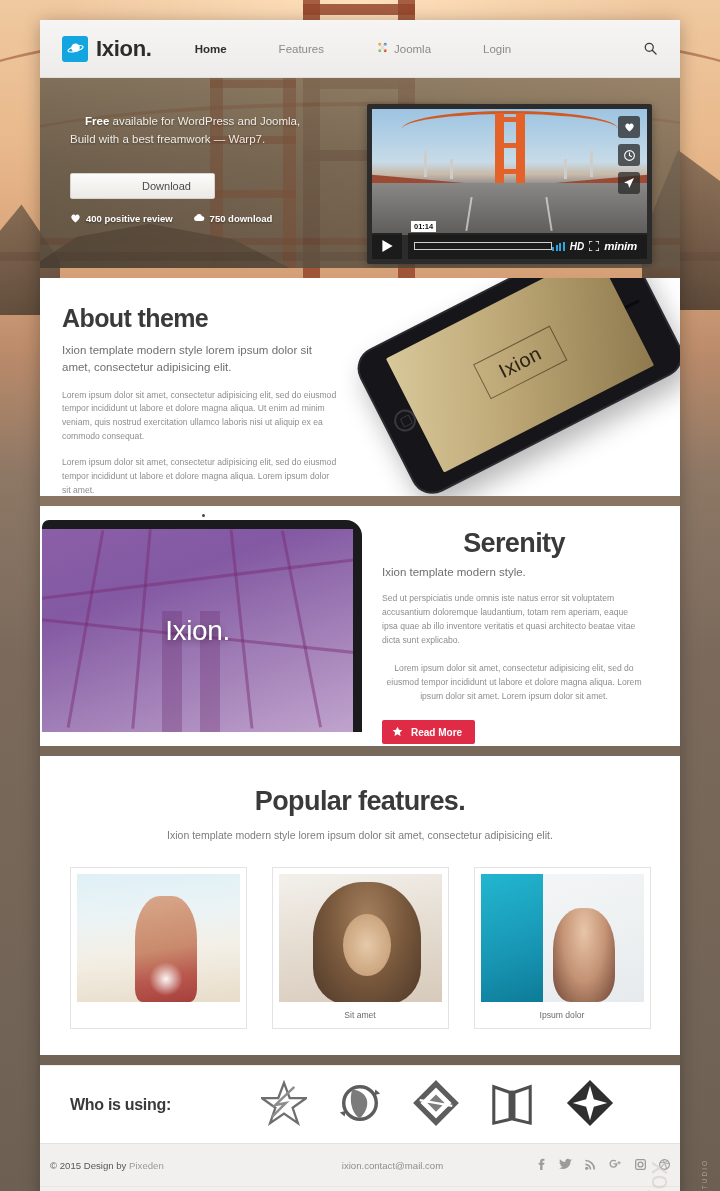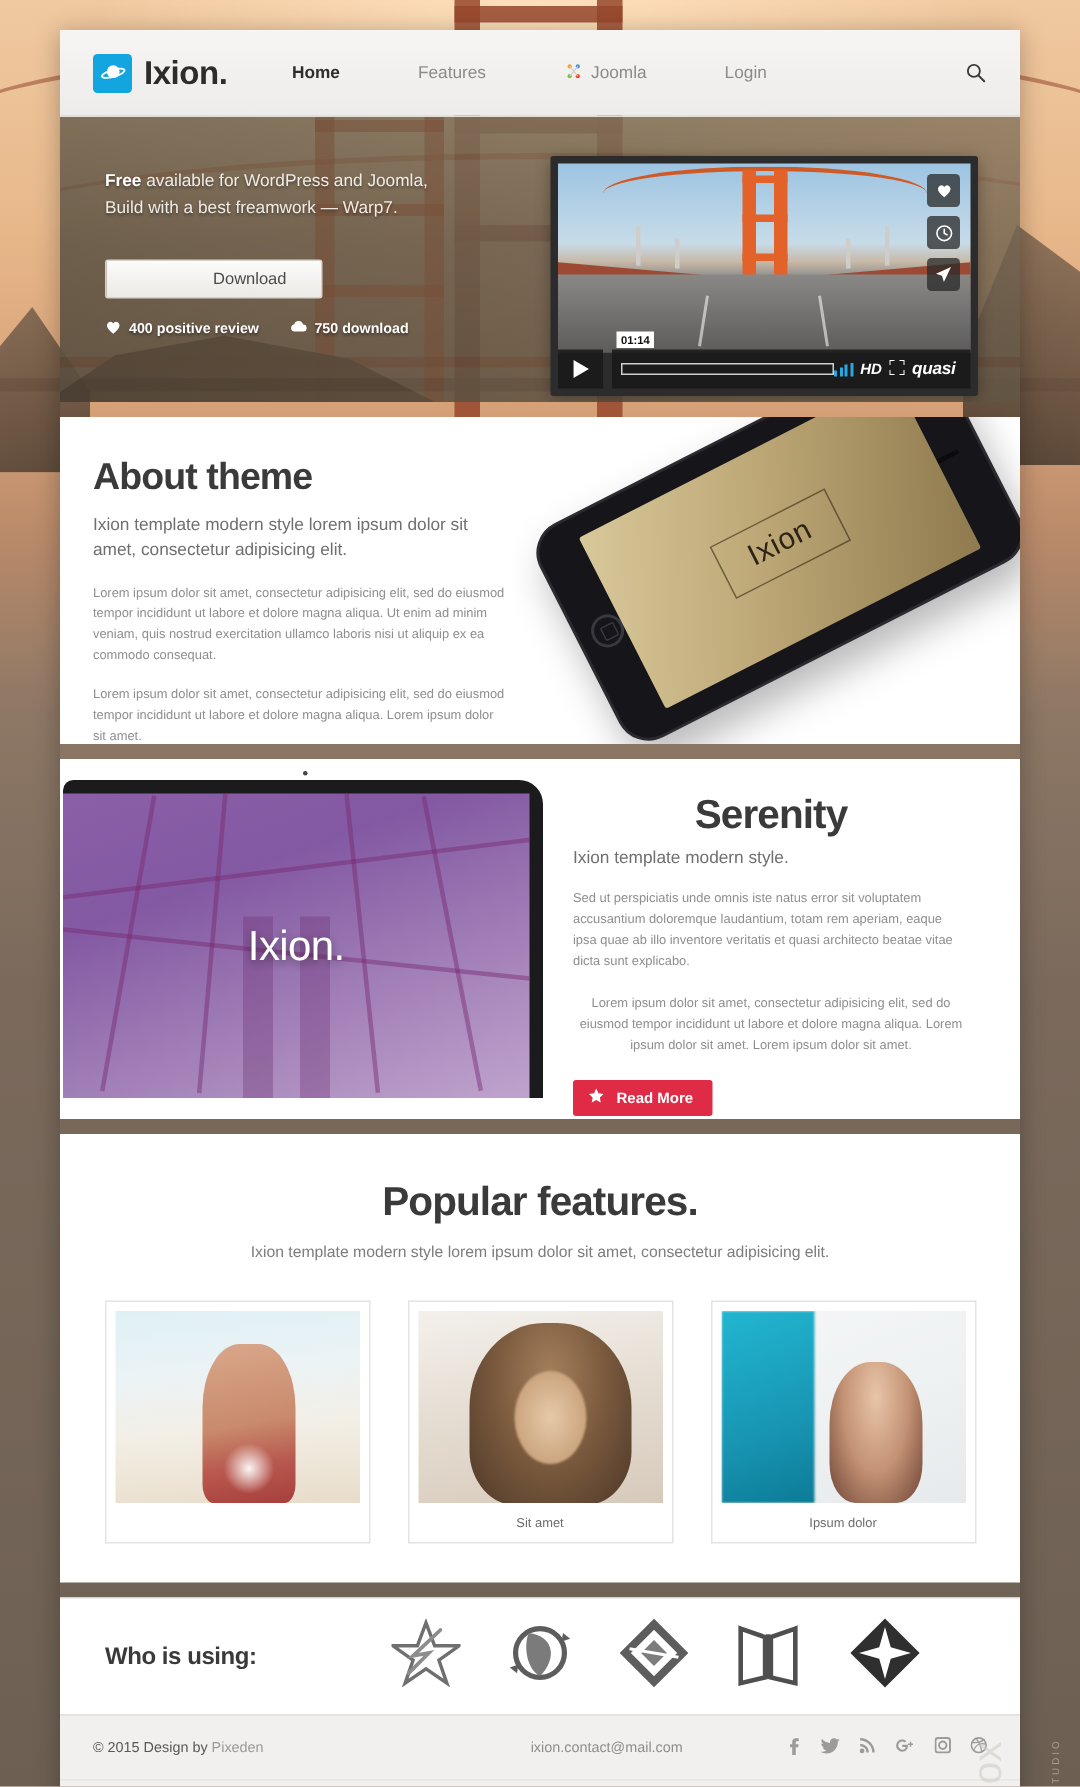--- a/index.html
+++ b/index.html
@@ -95,7 +95,7 @@
     text-shadow: 0 1px 3px rgba(0,0,0,.35); }
   .hero-sub { margin-top: 12px; font-size: 11.5px; line-height: 1.6; color: #f0ece6;
     text-shadow: 0 1px 2px rgba(0,0,0,.4); }
-  .hero-sub b { font-weight: 700; color: #fff; }
+  .hero-sub b { font-weight: 700; color: #fff; margin-left: 15px; }
   .dl-btn {
     margin-top: 24px; width: 145px; height: 26px; background: linear-gradient(180deg,#fbfbfa,#eceae6);
     border: 1px solid #d6d2cc; border-radius: 2px; font-size: 11px; color: #4a4a4a;

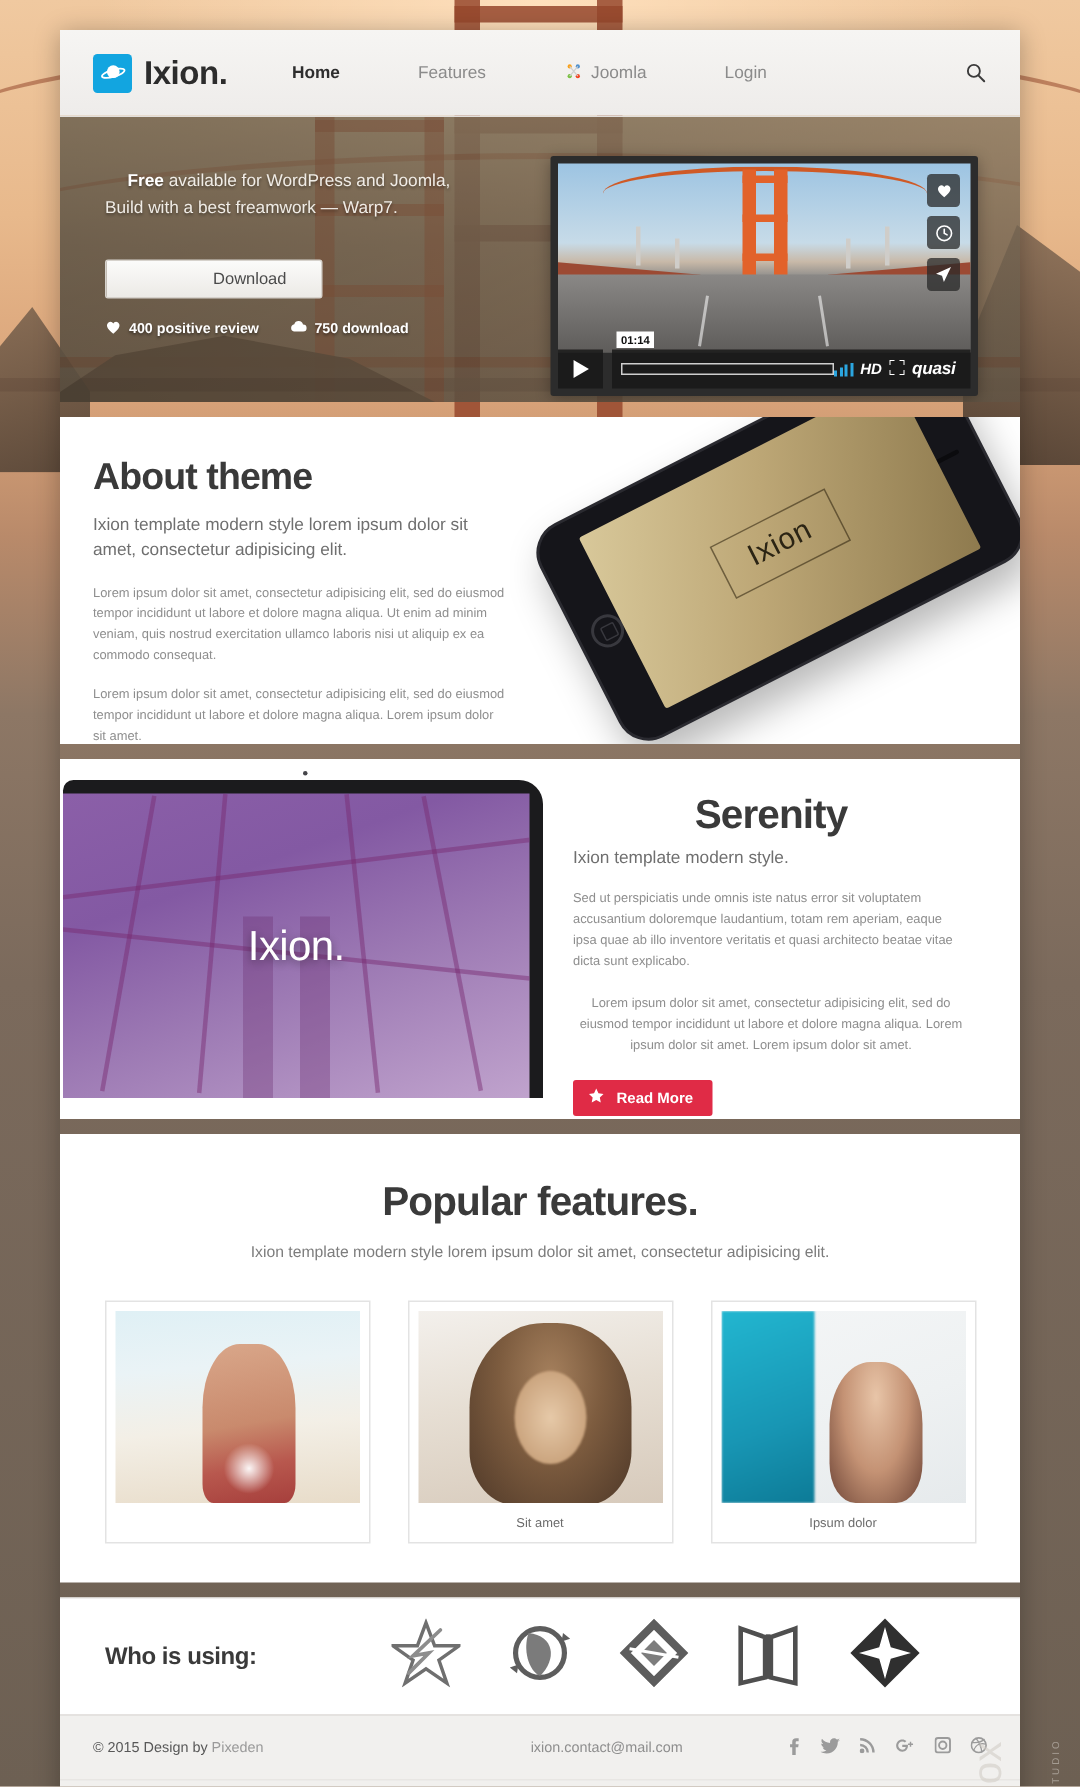--- a/index.html
+++ b/index.html
@@ -411,7 +411,7 @@
                   <path d="M0 0 H4 M0 0 V4 M12 0 H8 M12 0 V4 M0 12 H4 M0 12 V8 M12 12 H8 M12 12 V8" stroke="#fff" stroke-width="1.6" fill="none"></path>
                 </svg>
               </span>
-              <span class="vid-logo">quasi</span>
+              <span class="vid-logo">minim</span>
             </div>
           </div>
         </div>

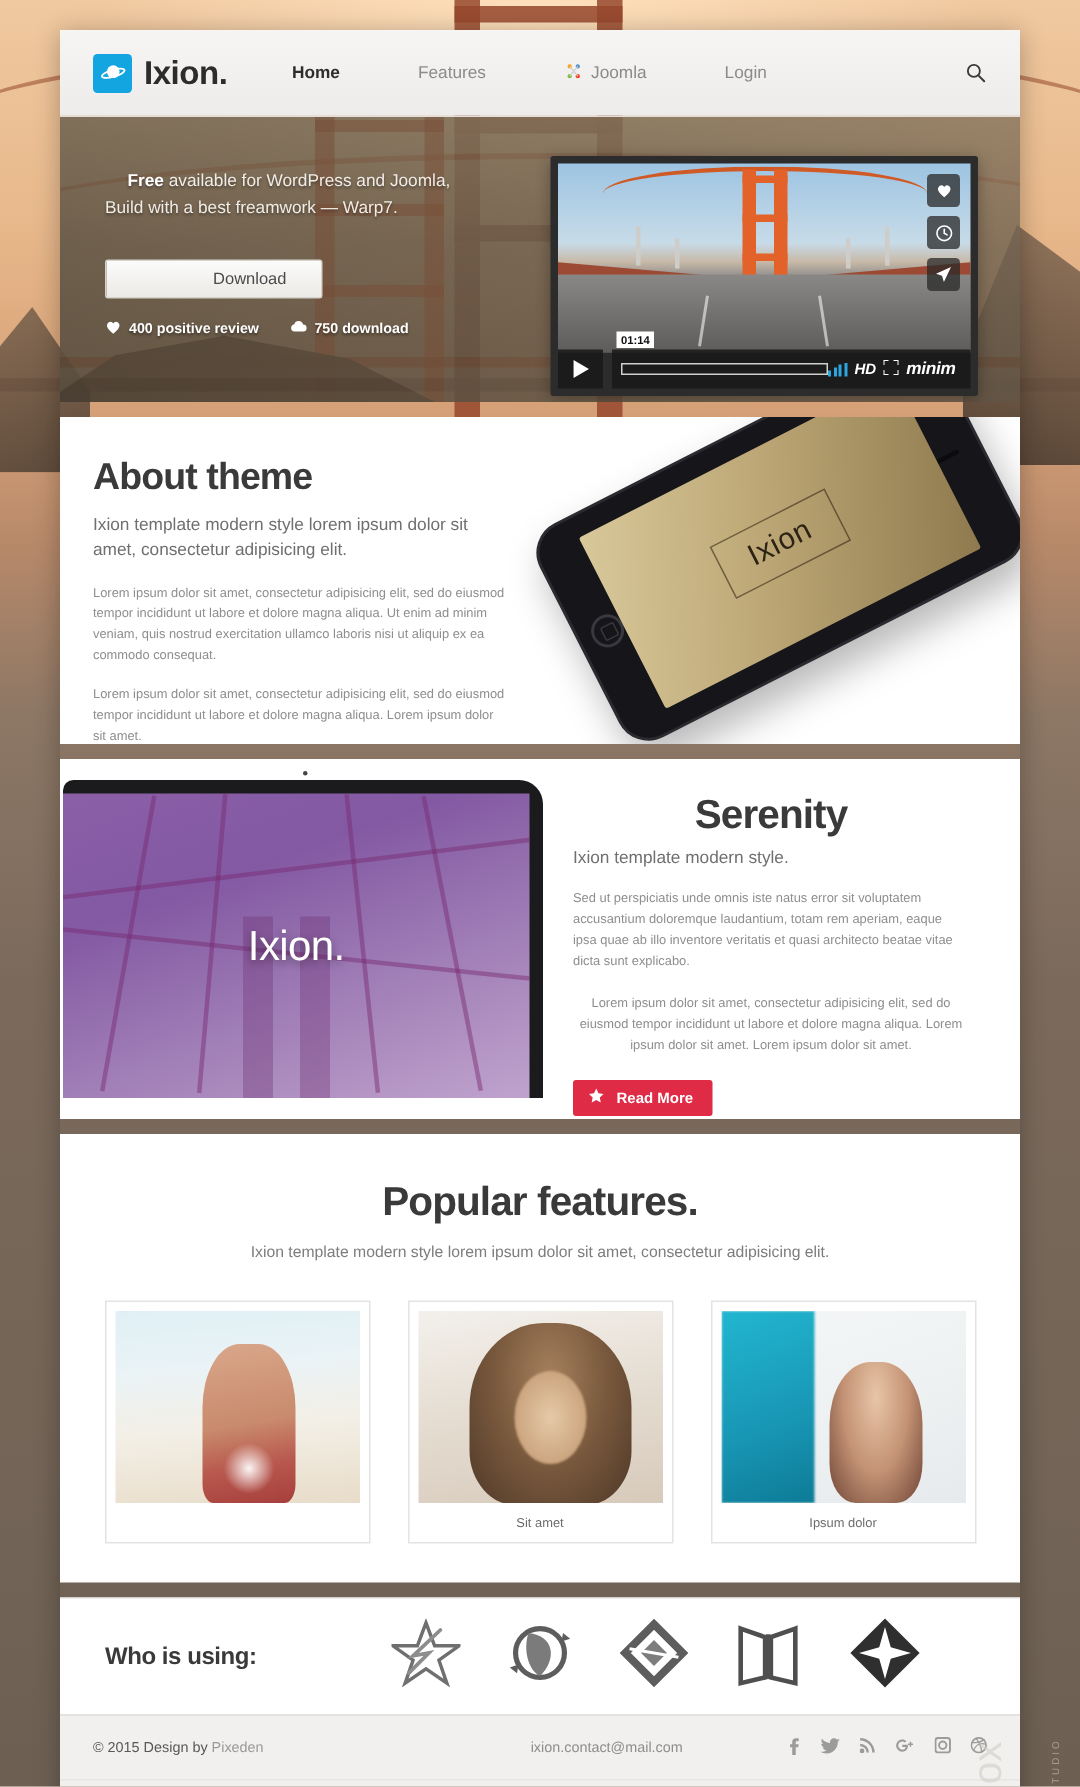--- a/index.html
+++ b/index.html
@@ -234,7 +234,7 @@
 
   
   .footer { background: #f1f0ee; border-top: 1px solid #e4e2df; }
-  .foot-row { height: 42px; display: flex; align-items: center; padding: 0 22px; }
+  .foot-row { height: 42px; display: flex; align-items: center; padding: 0 10px; }
   .foot-copy { font-size: 9.6px; color: #585858; }
   .foot-copy a { color: #9a9a9a; text-decoration: none; }
   .foot-mail { font-size: 9.6px; color: #8e8e8e; margin-left: 178px; }

